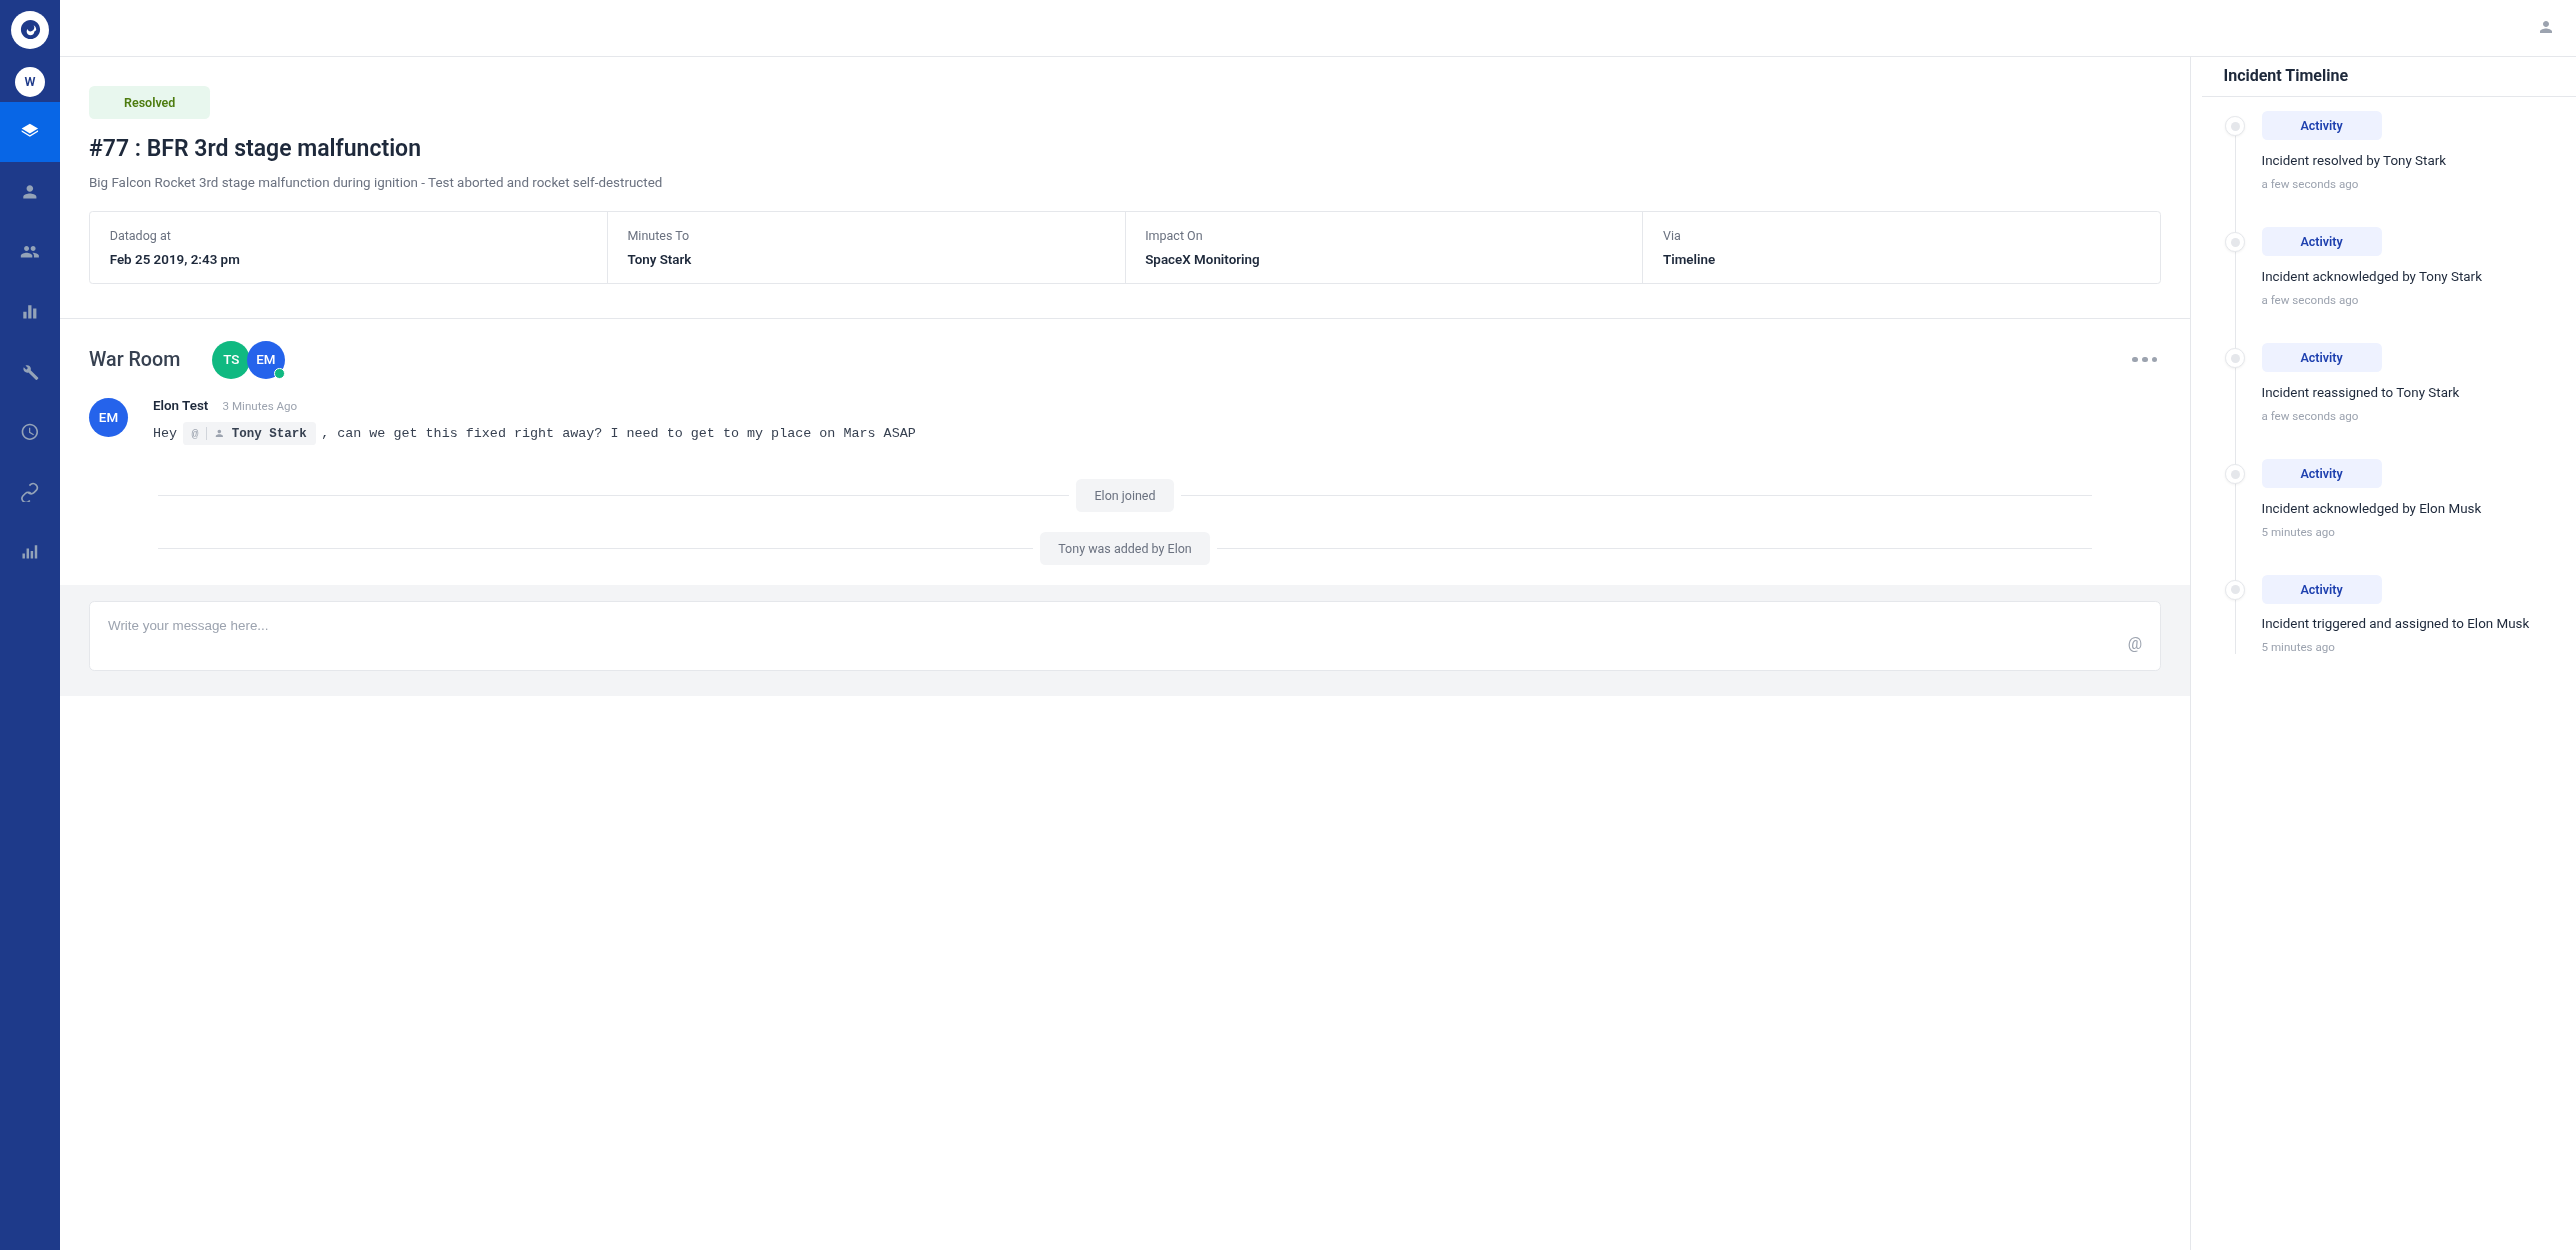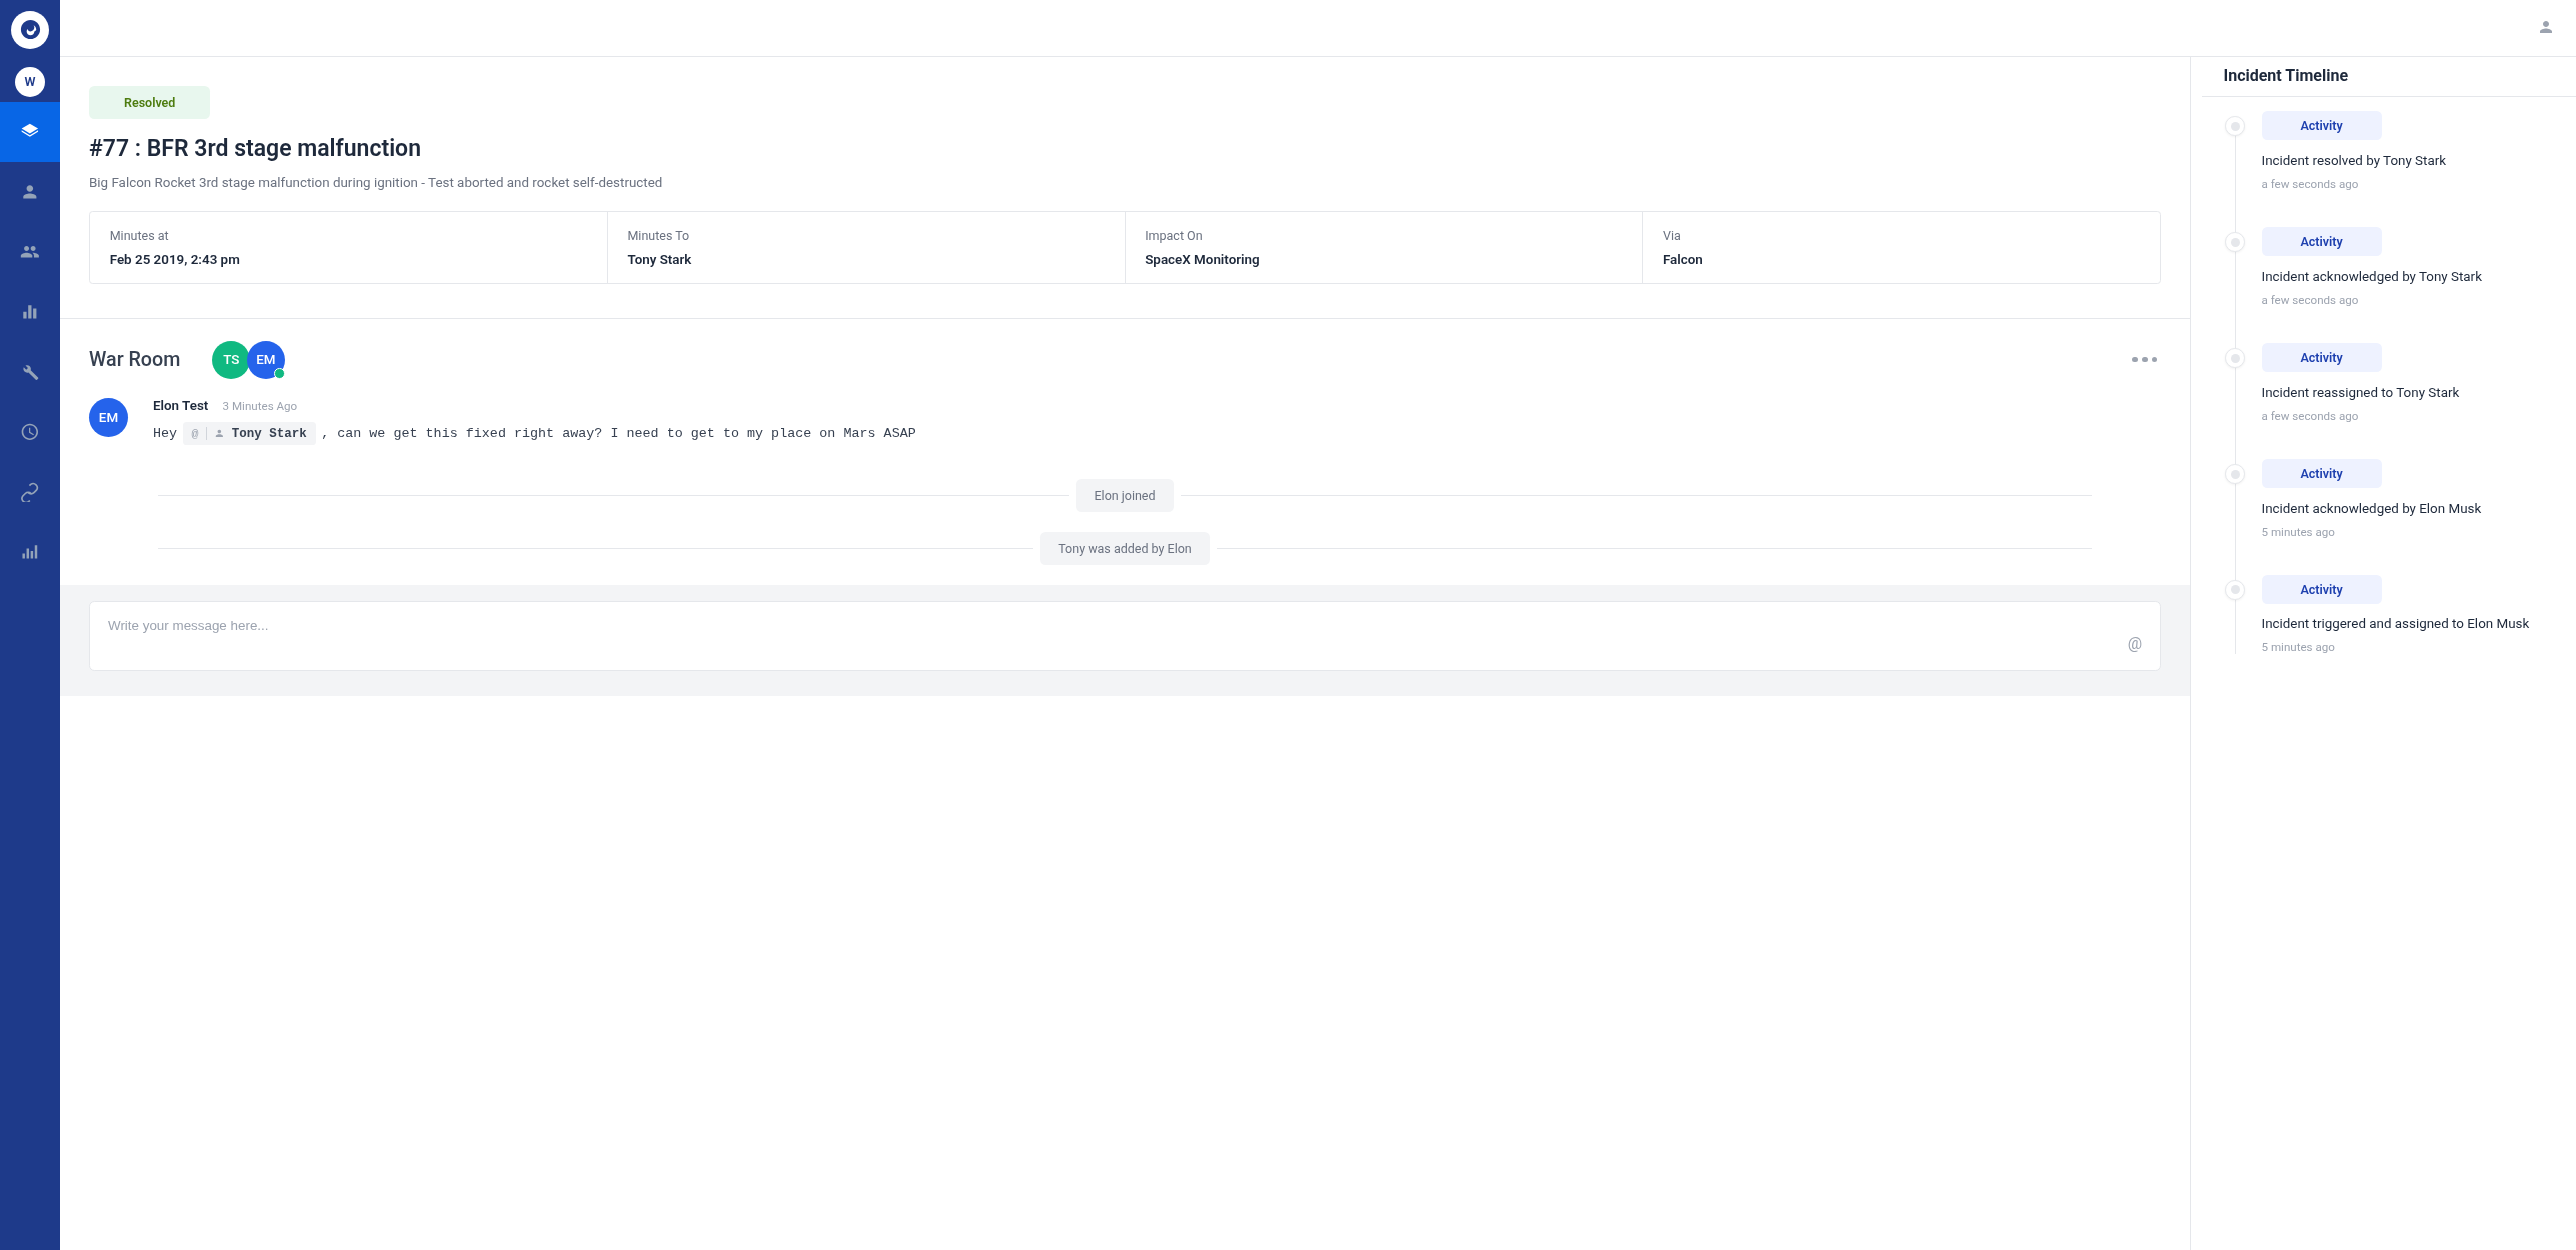--- a/index.html
+++ b/index.html
@@ -159,7 +159,7 @@
 
           <div class="meta-grid">
             <div class="meta-cell">
-              <div class="meta-label">Minutes at</div>
+              <div class="meta-label">Datadog at</div>
               <div class="meta-value">Feb 25 2019, 2:43 pm</div>
             </div>
             <div class="meta-cell">

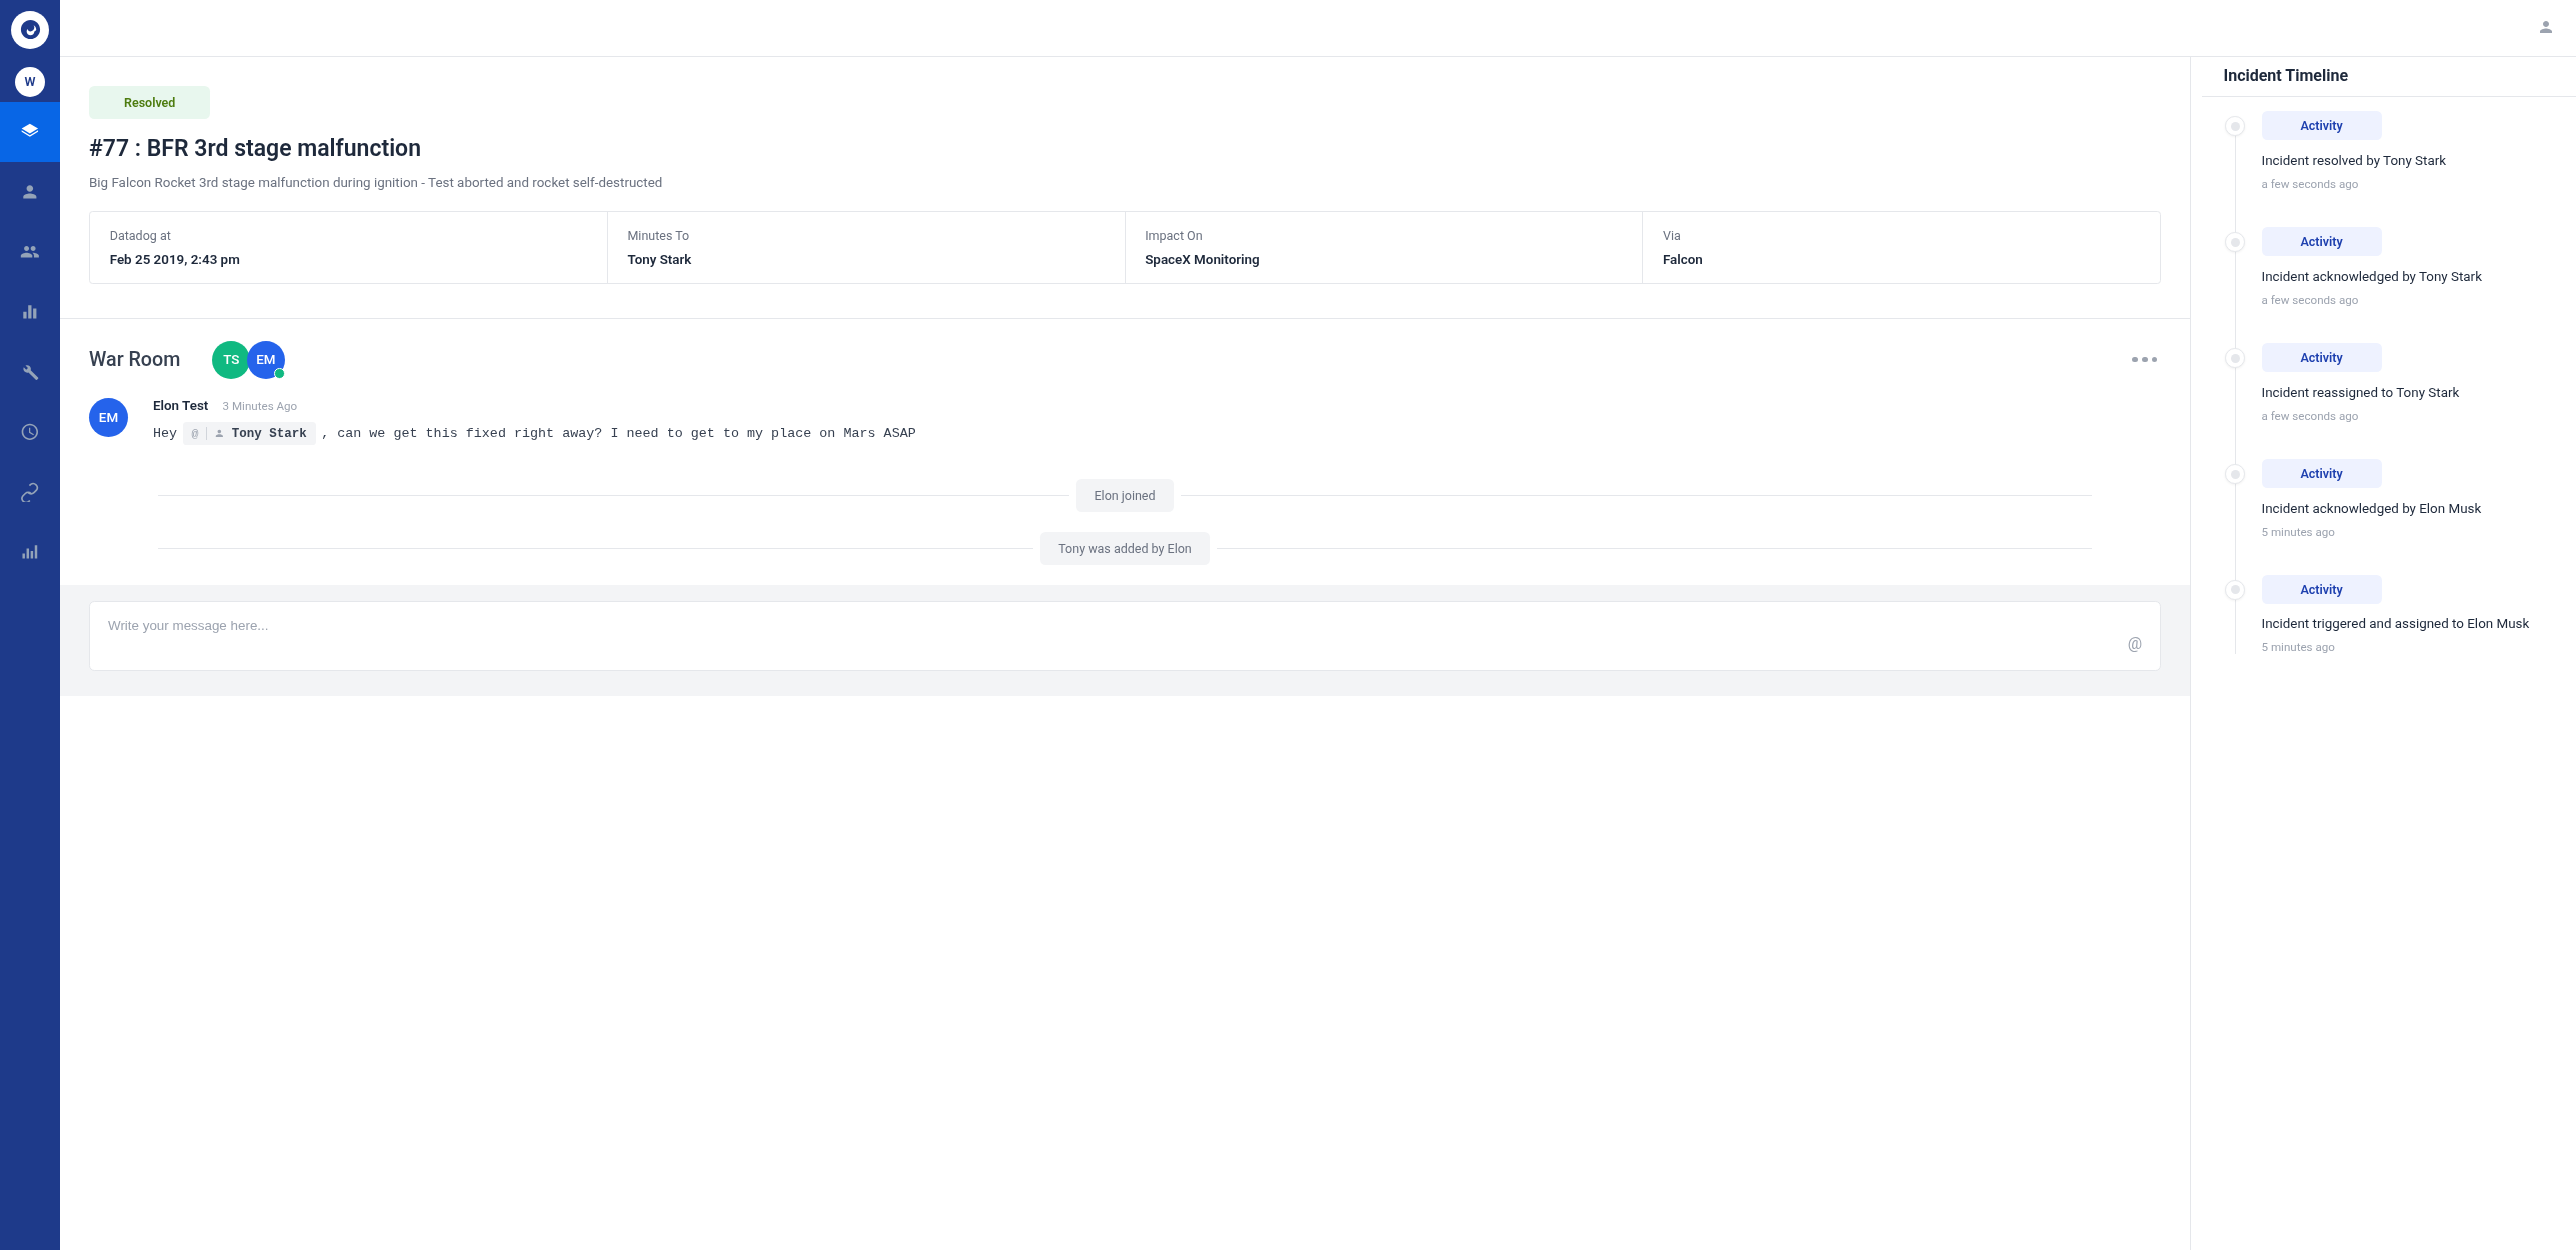--- a/index.html
+++ b/index.html
@@ -172,7 +172,7 @@
             </div>
             <div class="meta-cell">
               <div class="meta-label">Via</div>
-              <div class="meta-value">Falcon</div>
+              <div class="meta-value">Timeline</div>
             </div>
           </div>
         </div>

